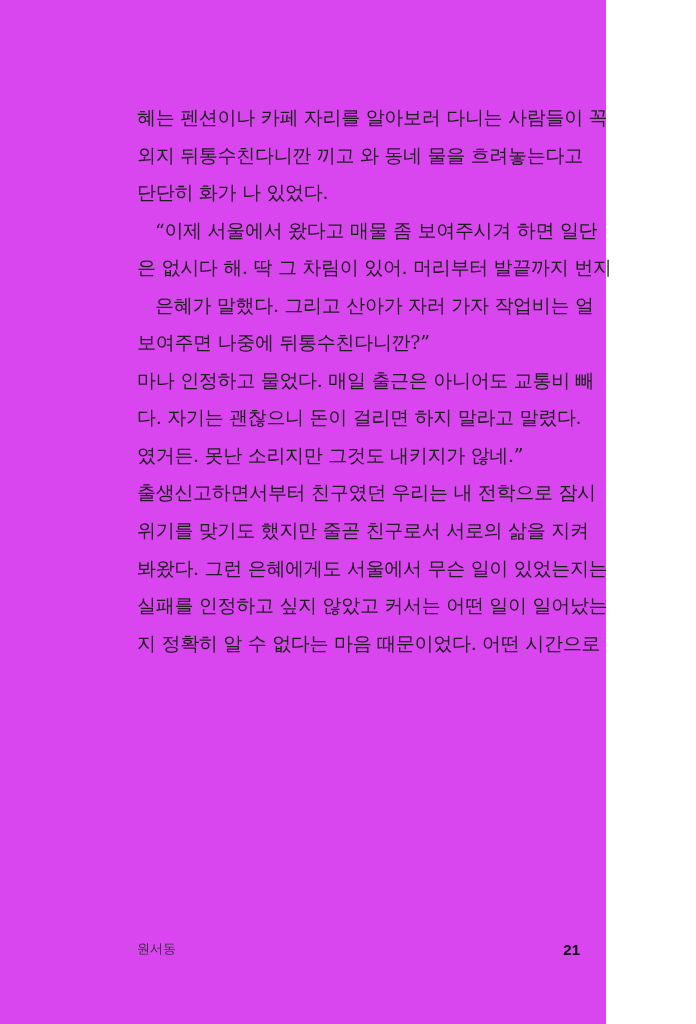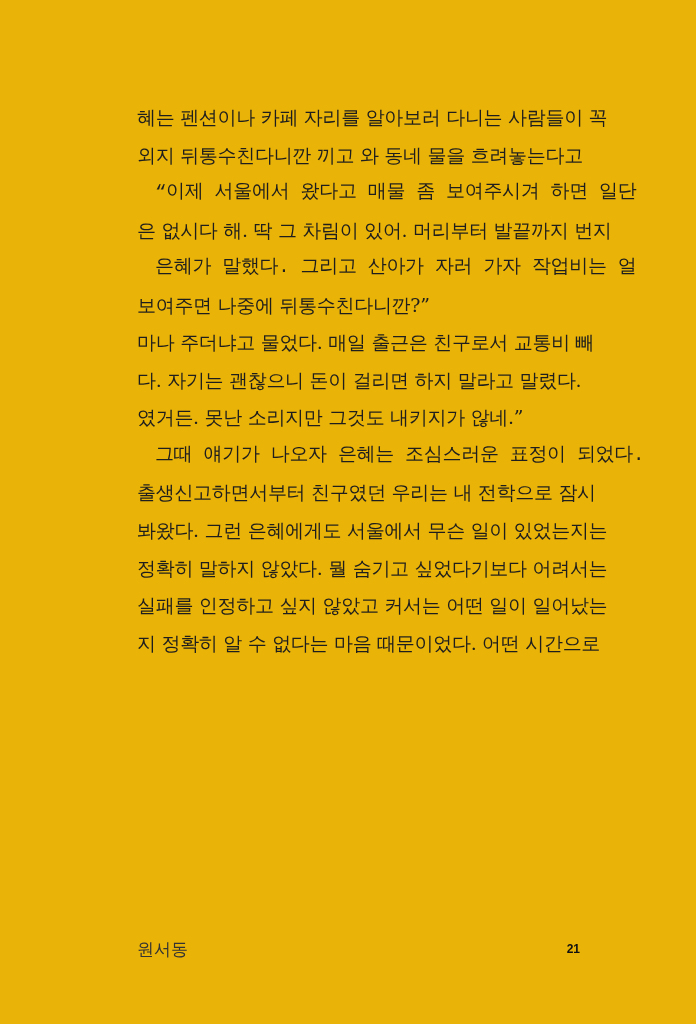--- a/index.html
+++ b/index.html
@@ -18,9 +18,9 @@
   .page {
     position: absolute;
     left: 0; top: 0;
-    width: 696px;
+    width: 606px;
     height: 1024px;
-    background: #eab308;
+    background: #d946ef;
   }
   .body-text {
     position: absolute;

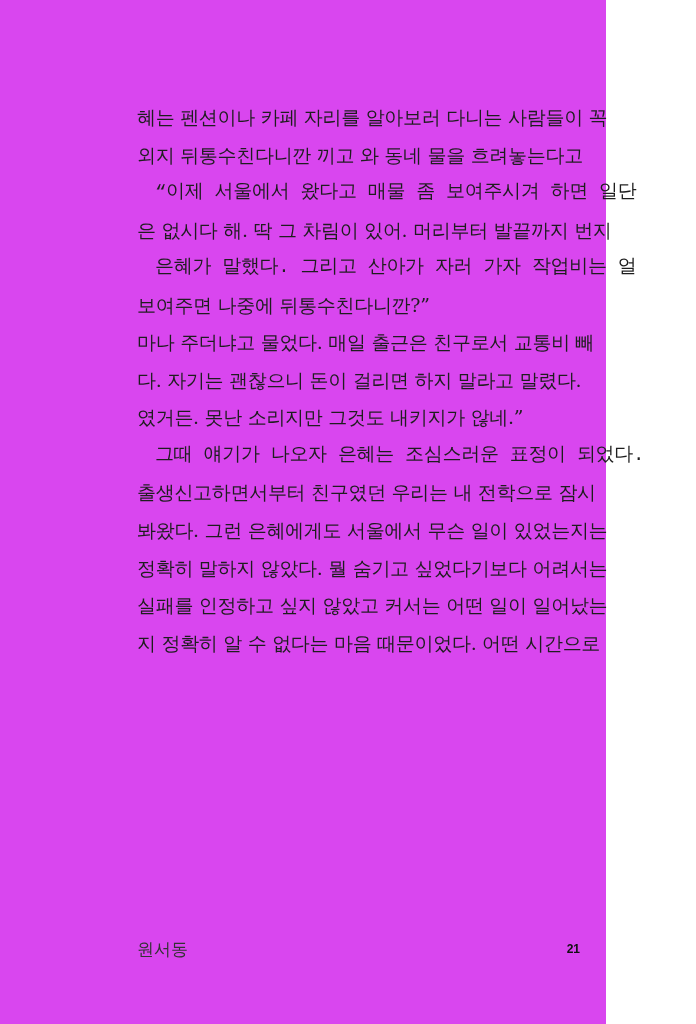--- a/index.html
+++ b/index.html
@@ -74,6 +74,7 @@
   <div class="body-text" id="body-text">
       <div class="line">혜는 펜션이나 카페 자리를 알아보러 다니는 사람들이 꼭</div>
       <div class="line">외지 뒤통수친다니깐 끼고 와 동네 물을 흐려놓는다고</div>
+      <div class="line last">단단히 화가 나 있었다.</div>
       <div class="line indent">“이제 서울에서 왔다고 매물 좀 보여주시겨 하면 일단</div>
       <div class="line">은 없시다 해. 딱 그 차림이 있어. 머리부터 발끝까지 번지</div>
       <div class="line indent">은혜가 말했다. 그리고 산아가 자러 가자 작업비는 얼</div>

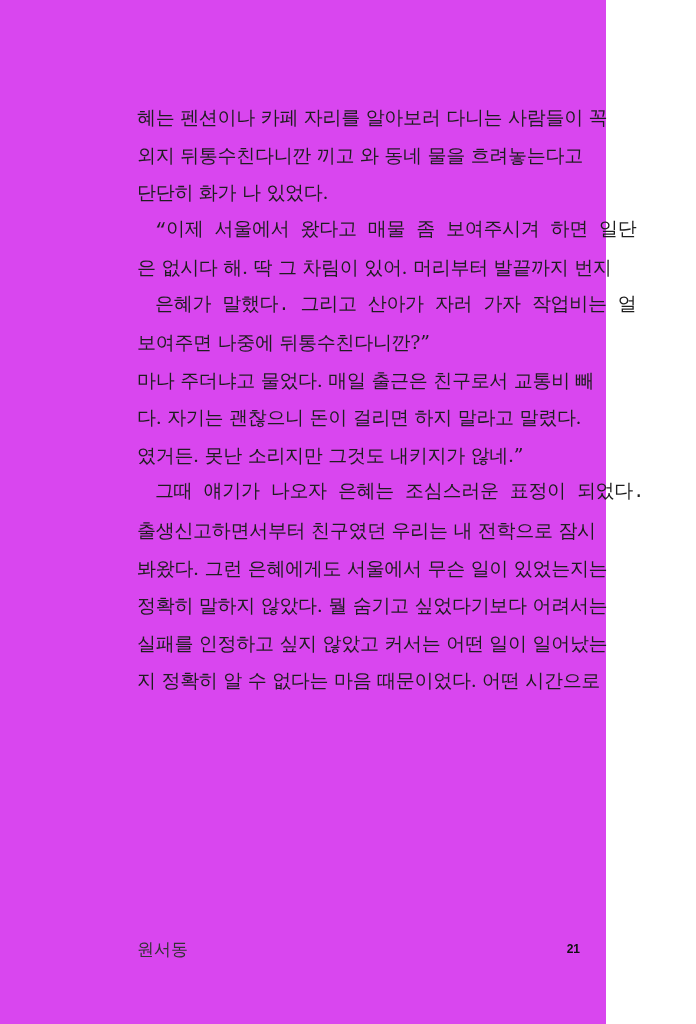--- a/index.html
+++ b/index.html
@@ -43,7 +43,6 @@
   }
   .line.indent {
     padding-left: 18px;
-    font-family: Liberation Mono, monospace;
   }
   .footer {
     position: absolute;

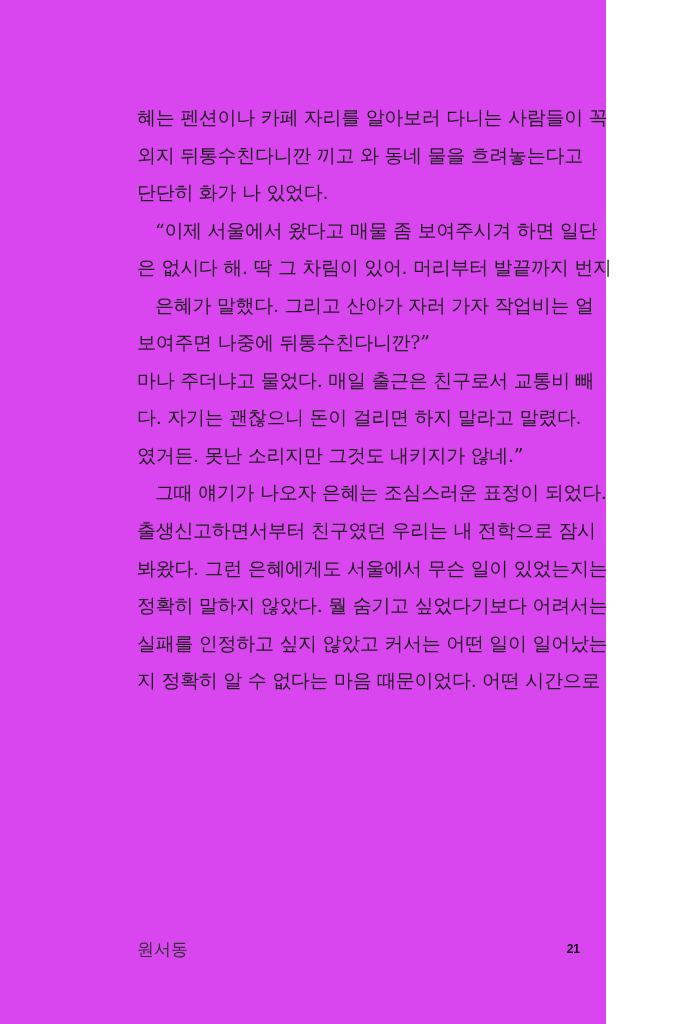--- a/index.html
+++ b/index.html
@@ -78,7 +78,7 @@
       <div class="line">은 없시다 해. 딱 그 차림이 있어. 머리부터 발끝까지 번지</div>
       <div class="line indent">은혜가 말했다. 그리고 산아가 자러 가자 작업비는 얼</div>
       <div class="line last">보여주면 나중에 뒤통수친다니깐?”</div>
-      <div class="line">마나 주더냐고 물었다. 매일 출근은 친구로서 교통비 빼</div>
+      <div class="line">마나 인정하고 물었다. 매일 출근은 아니어도 교통비 빼</div>
       <div class="line last">다. 자기는 괜찮으니 돈이 걸리면 하지 말라고 말렸다.</div>
       <div class="line last">였거든. 못난 소리지만 그것도 내키지가 않네.”</div>
       <div class="line indent">그때 얘기가 나오자 은혜는 조심스러운 표정이 되었다.</div>

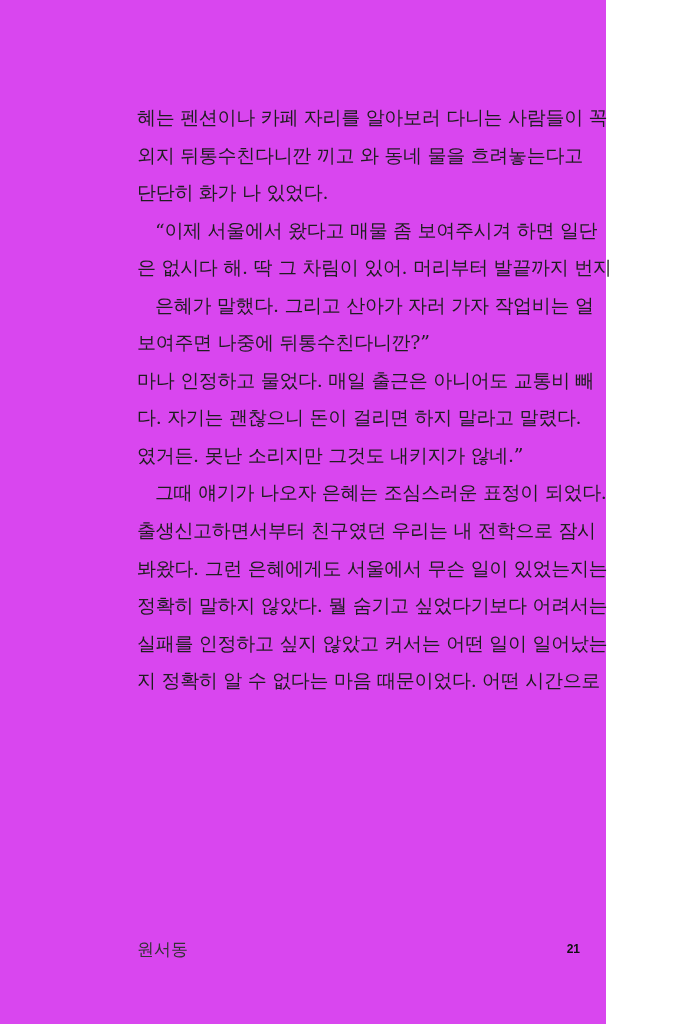--- a/index.html
+++ b/index.html
@@ -81,7 +81,6 @@
       <div class="line">마나 인정하고 물었다. 매일 출근은 아니어도 교통비 빼</div>
       <div class="line last">다. 자기는 괜찮으니 돈이 걸리면 하지 말라고 말렸다.</div>
       <div class="line last">였거든. 못난 소리지만 그것도 내키지가 않네.”</div>
-      <div class="line indent">그때 얘기가 나오자 은혜는 조심스러운 표정이 되었다.</div>
       <div class="line">출생신고하면서부터 친구였던 우리는 내 전학으로 잠시</div>
       <div class="line">봐왔다. 그런 은혜에게도 서울에서 무슨 일이 있었는지는</div>
       <div class="line">정확히 말하지 않았다. 뭘 숨기고 싶었다기보다 어려서는</div>

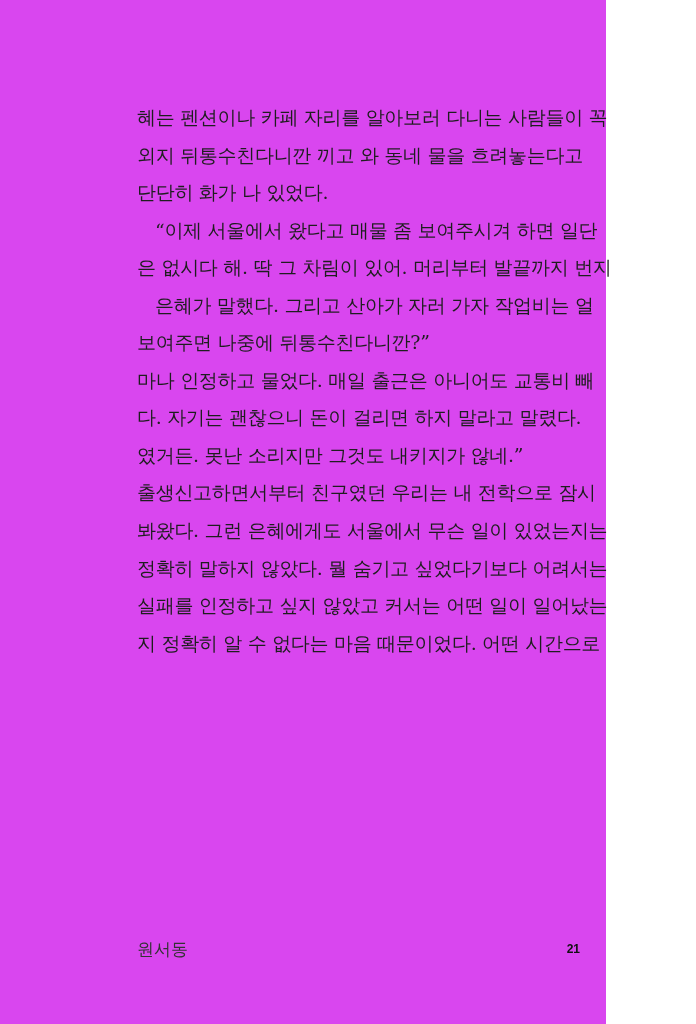--- a/index.html
+++ b/index.html
@@ -82,6 +82,7 @@
       <div class="line last">다. 자기는 괜찮으니 돈이 걸리면 하지 말라고 말렸다.</div>
       <div class="line last">였거든. 못난 소리지만 그것도 내키지가 않네.”</div>
       <div class="line">출생신고하면서부터 친구였던 우리는 내 전학으로 잠시</div>
+      <div class="line">위기를 맞기도 했지만 줄곧 친구로서 서로의 삶을 지켜</div>
       <div class="line">봐왔다. 그런 은혜에게도 서울에서 무슨 일이 있었는지는</div>
       <div class="line">정확히 말하지 않았다. 뭘 숨기고 싶었다기보다 어려서는</div>
       <div class="line">실패를 인정하고 싶지 않았고 커서는 어떤 일이 일어났는</div>

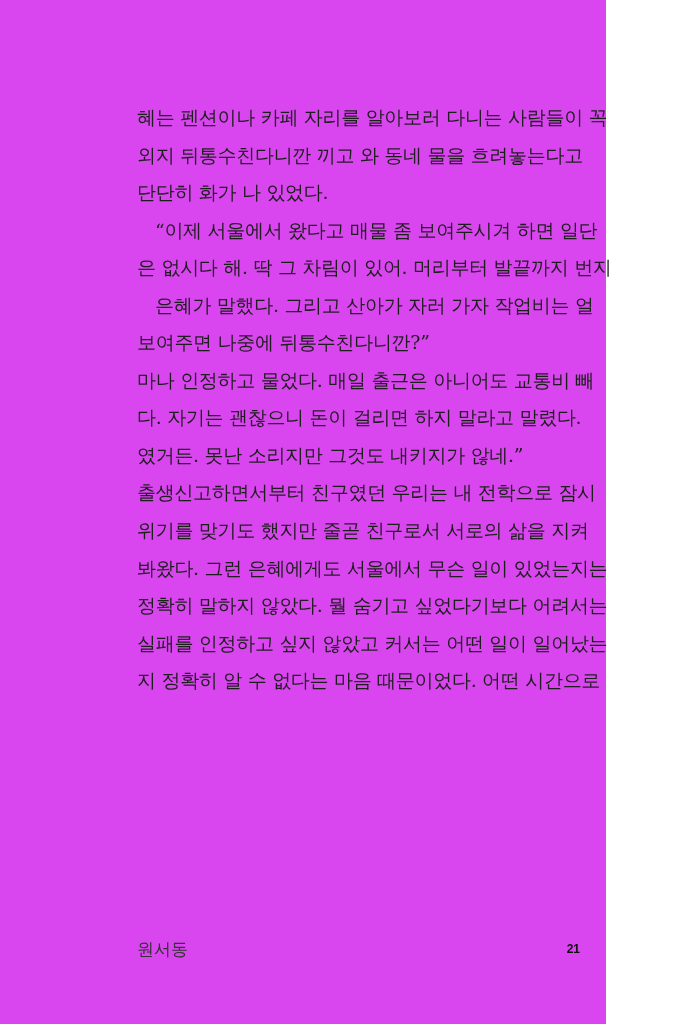--- a/index.html
+++ b/index.html
@@ -84,7 +84,6 @@
       <div class="line">출생신고하면서부터 친구였던 우리는 내 전학으로 잠시</div>
       <div class="line">위기를 맞기도 했지만 줄곧 친구로서 서로의 삶을 지켜</div>
       <div class="line">봐왔다. 그런 은혜에게도 서울에서 무슨 일이 있었는지는</div>
-      <div class="line">정확히 말하지 않았다. 뭘 숨기고 싶었다기보다 어려서는</div>
       <div class="line">실패를 인정하고 싶지 않았고 커서는 어떤 일이 일어났는</div>
       <div class="line">지 정확히 알 수 없다는 마음 때문이었다. 어떤 시간으로</div>
     </div>

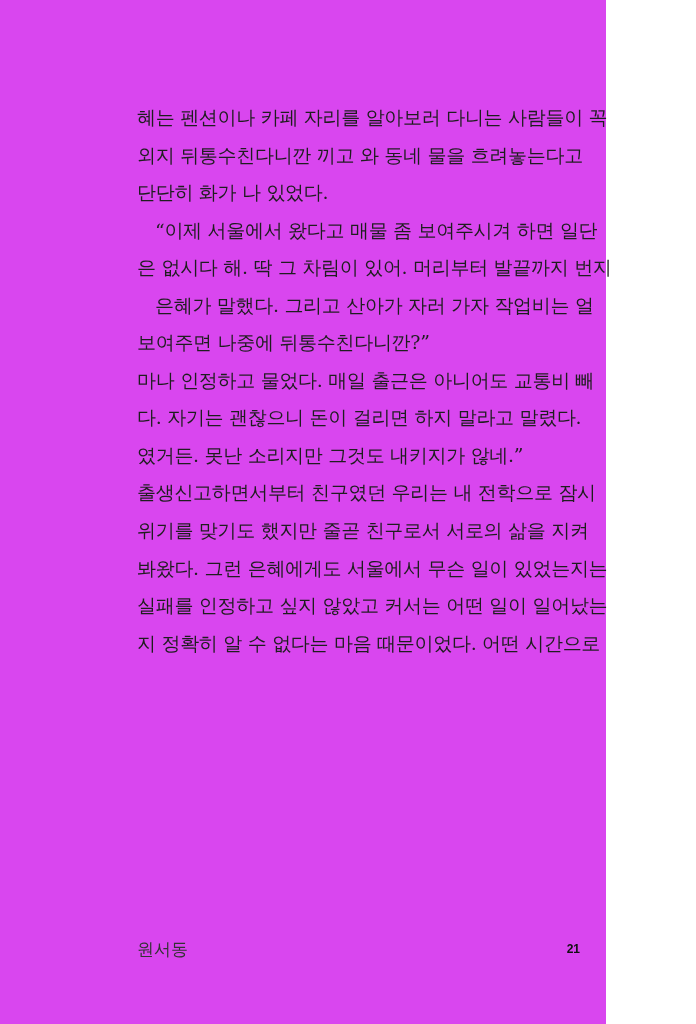--- a/index.html
+++ b/index.html
@@ -56,7 +56,7 @@
   }
   .running-title {
     font-family: "DejaVu Sans", "Liberation Sans", sans-serif;
-    font-size: 17px;
+    font-size: 13px;
     color: #333333;
   }
   .page-number {

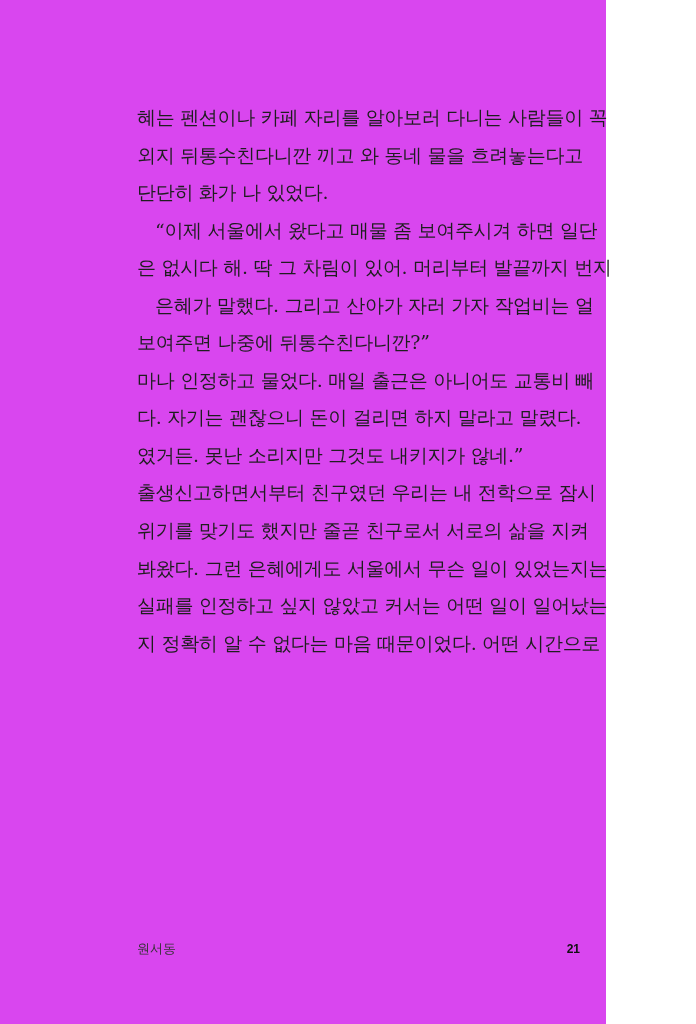--- a/index.html
+++ b/index.html
@@ -61,7 +61,7 @@
   }
   .page-number {
     font-family: "Liberation Sans", "DejaVu Sans", sans-serif;
-    font-size: 12px;
+    font-size: 15px;
     font-weight: bold;
     color: #111111;
   }

